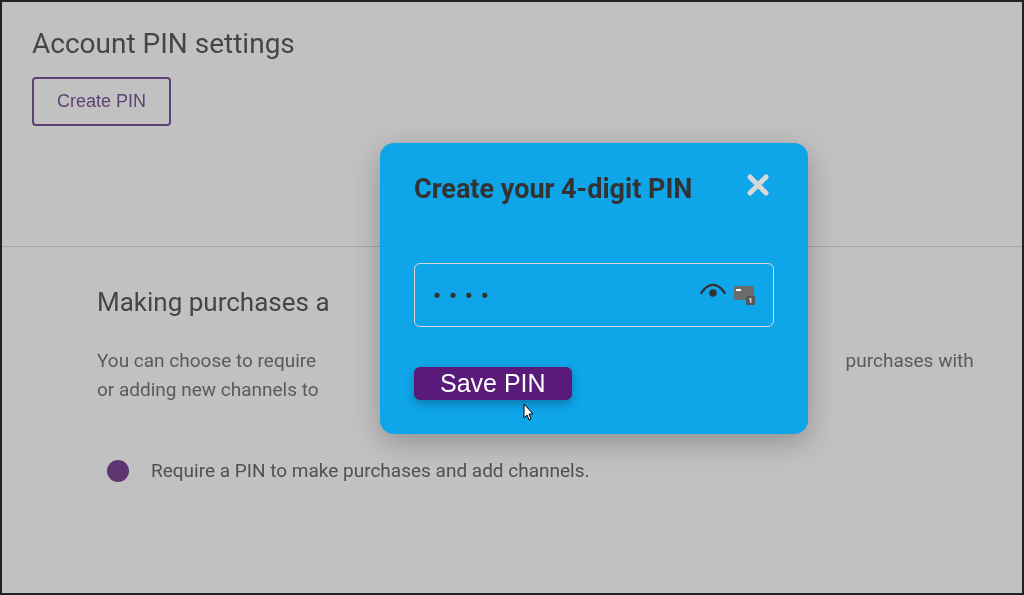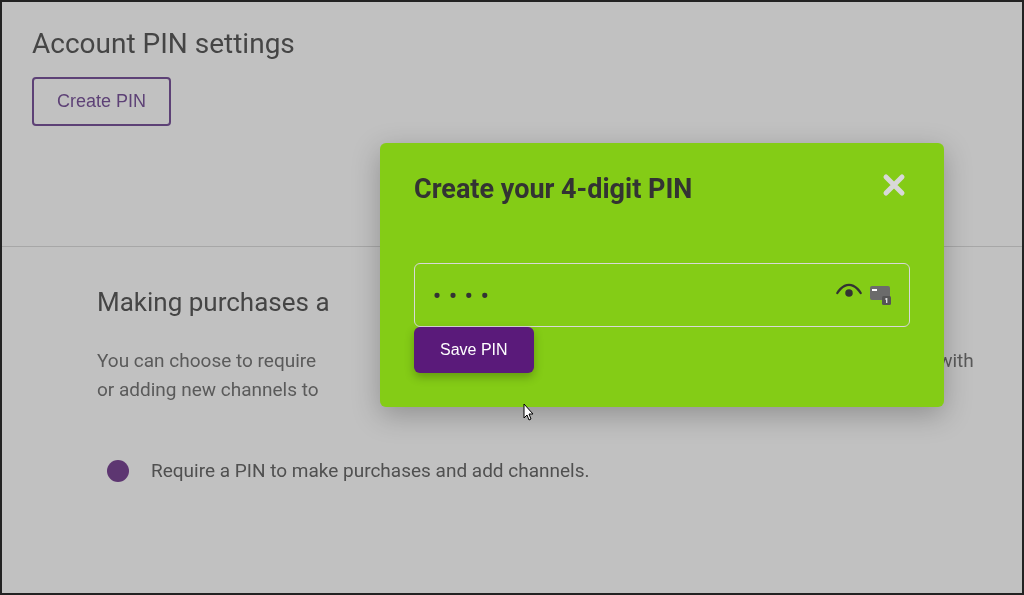--- a/index.html
+++ b/index.html
@@ -116,9 +116,9 @@
       position: absolute;
       top: 143px;
       left: 380px;
-      width: 564px;
-      background: #84cc16;
-      border-radius: 6px;
+      width: 428px;
+      background: #0ea5e9;
+      border-radius: 14px;
       padding: 30px 34px 34px 34px;
       box-shadow: 0 8px 28px rgba(0,0,0,0.25);
     }

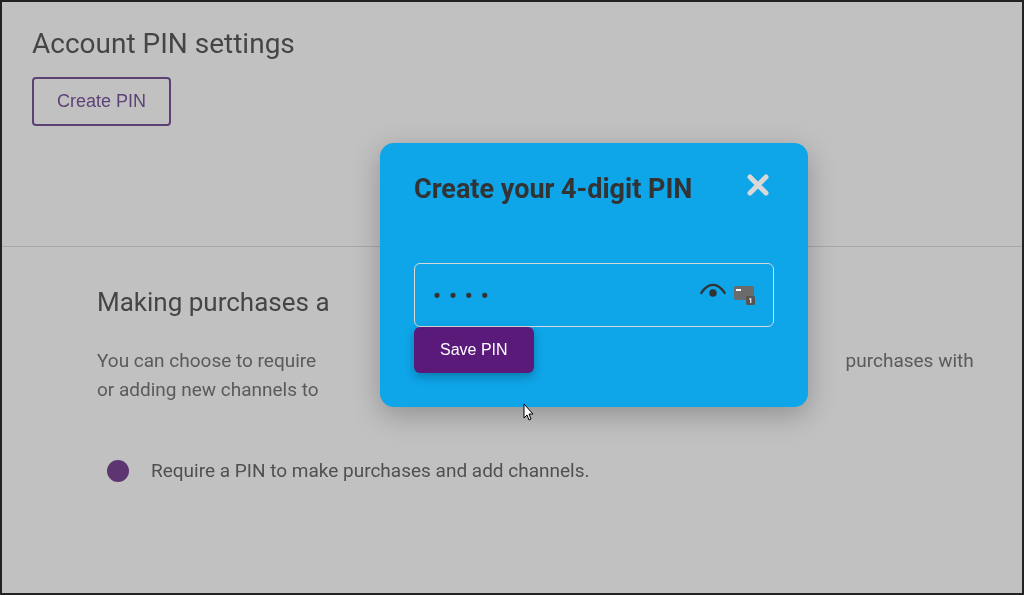--- a/index.html
+++ b/index.html
@@ -190,13 +190,14 @@
     }
     
     .save-btn {
+      margin-top: 40px;
       background: #5a1a7a;
       color: #fff;
-      font-size: 16px;
+      font-size: 25px;
       font-weight: 500;
       border: none;
       border-radius: 6px;
-      padding: 14px 26px;
+      padding: 2px 26px;
       cursor: pointer;
       box-shadow: 0 4px 10px rgba(0,0,0,0.25);
       position: relative;

